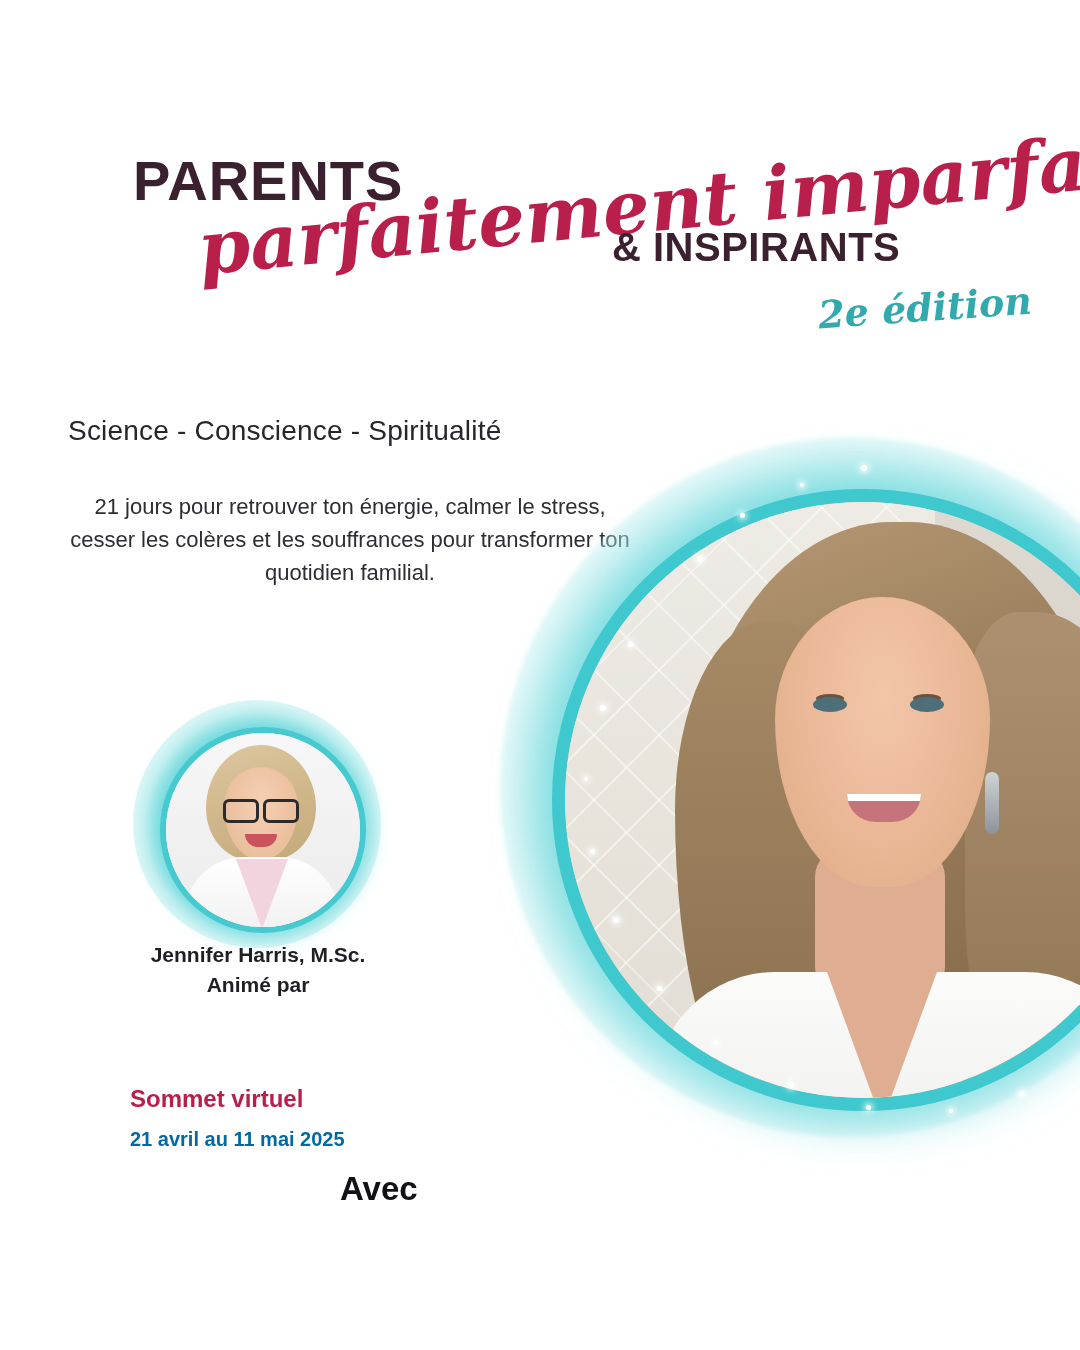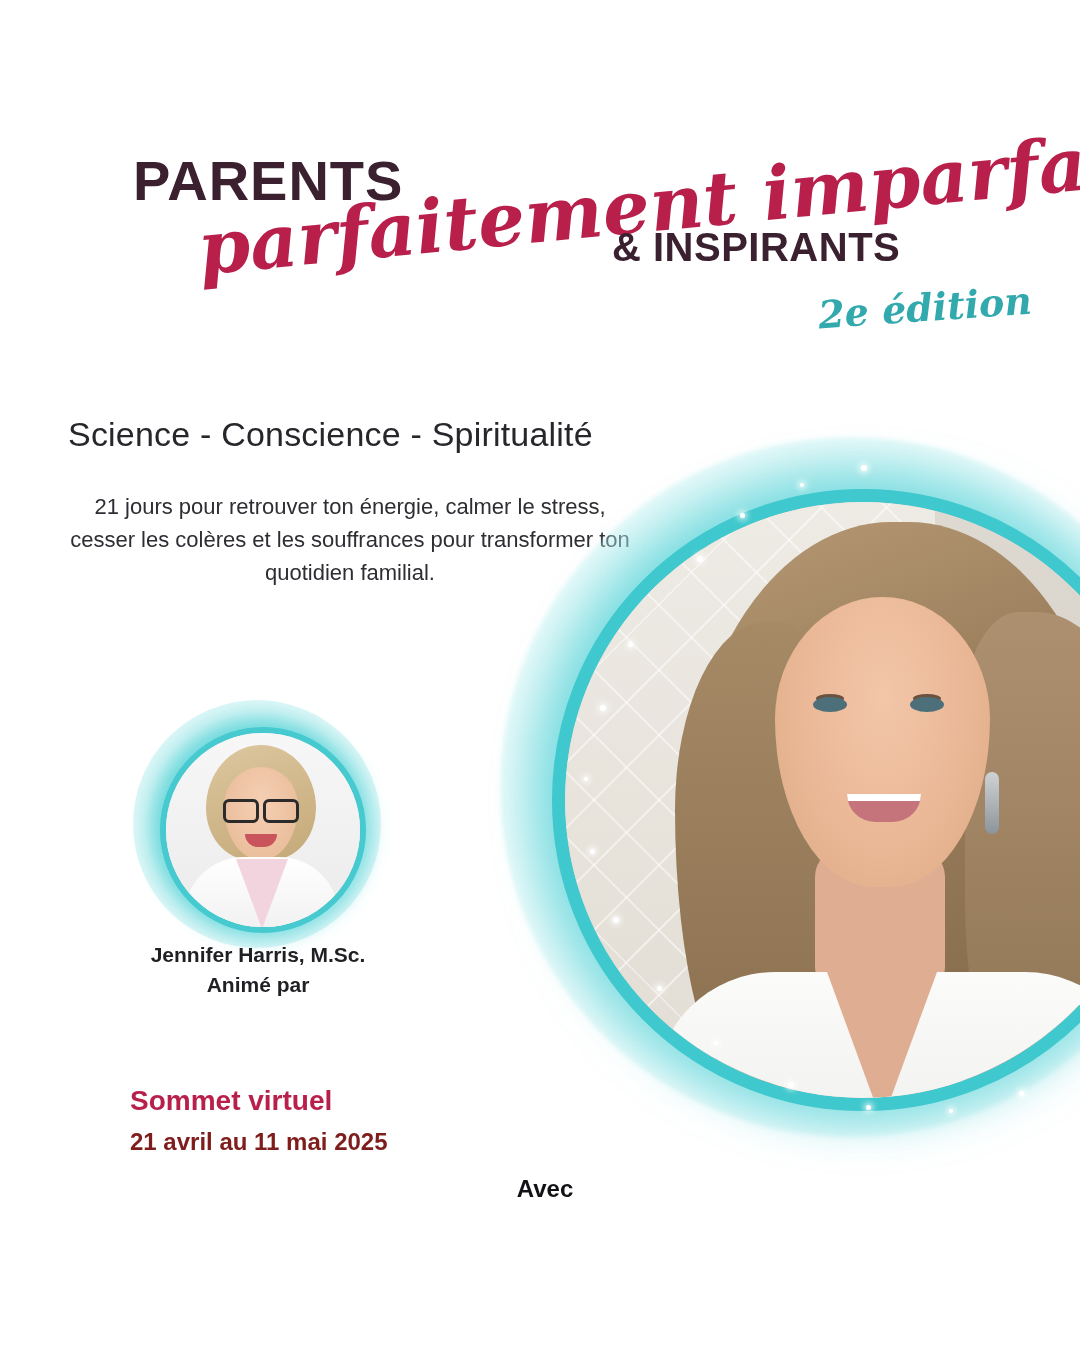--- a/index.html
+++ b/index.html
@@ -79,7 +79,7 @@
     position: absolute;
     left: 68px;
     top: 415px;
-    font-size: 34px;
+    font-size: 28px;
     color: #26262b;
     letter-spacing: 0.2px;
   }

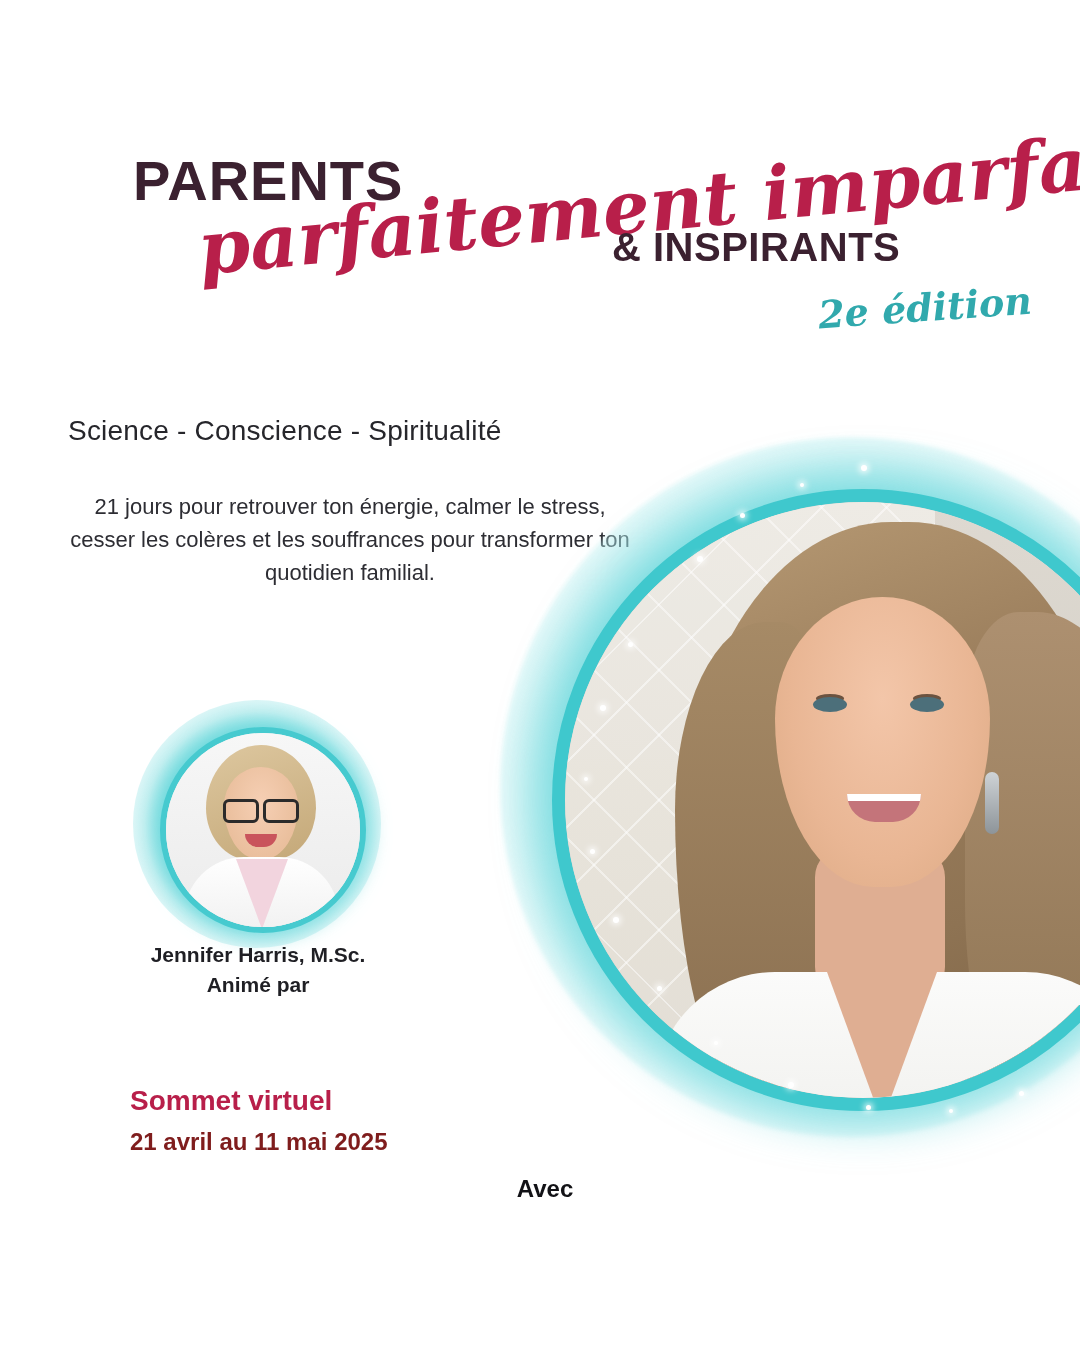--- a/index.html
+++ b/index.html
@@ -312,7 +312,7 @@
     position: absolute;
     left: 130px;
     top: 1085px;
-    font-size: 28px;
+    font-size: 24px;
     font-weight: bold;
     color: #b81f4a;
   }

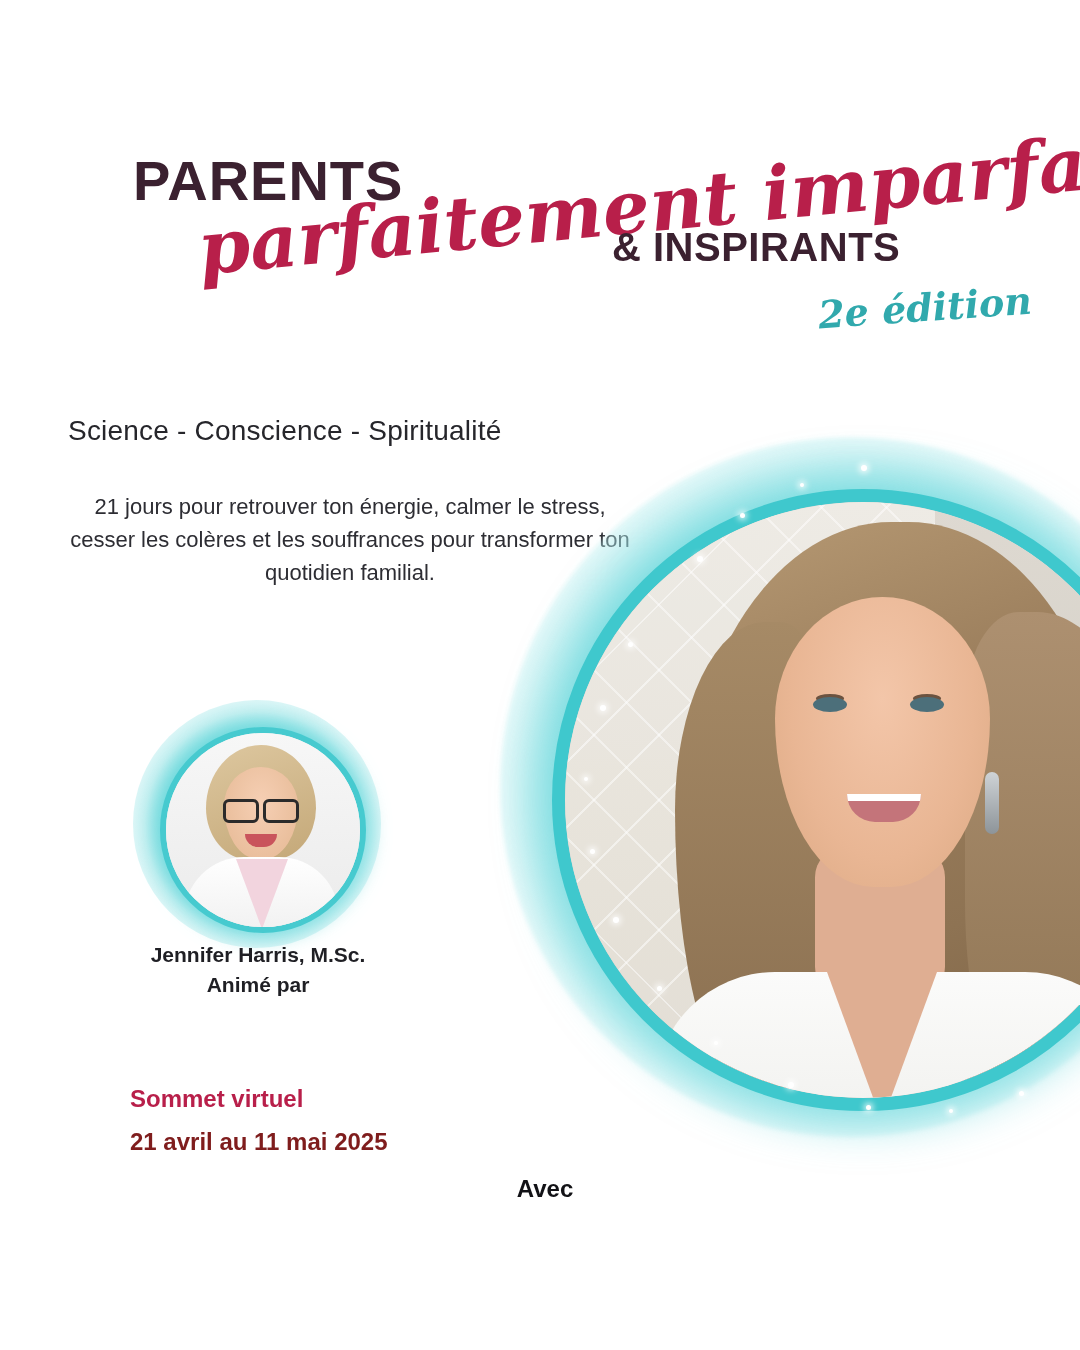--- a/index.html
+++ b/index.html
@@ -320,9 +320,9 @@
     position: absolute;
     left: 130px;
     top: 1128px;
-    font-size: 24px;
-    font-weight: bold;
-    color: #7f1d1d;
+    font-size: 20px;
+    font-weight: bold;
+    color: #0369a1;
   }
   .guest-caption {
     position: absolute;

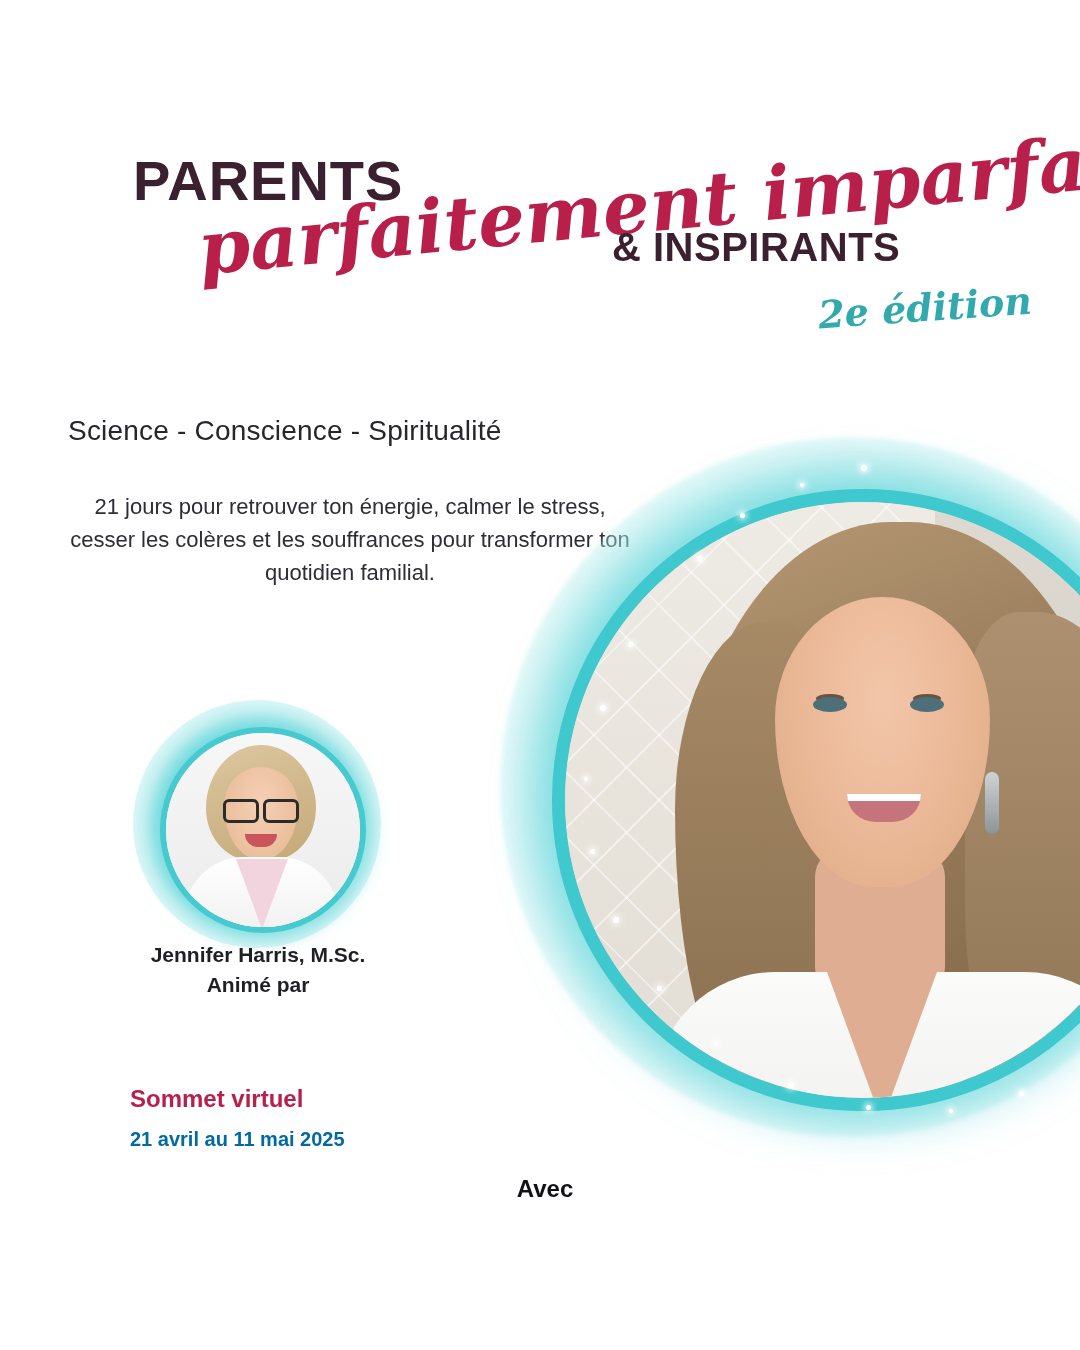--- a/index.html
+++ b/index.html
@@ -329,8 +329,7 @@
     left: 340px;
     top: 1170px;
     width: 410px;
-    text-align: center;
-    font-size: 24px;
+    font-size: 33px;
     font-weight: bold;
     line-height: 37px;
     color: #121216;

